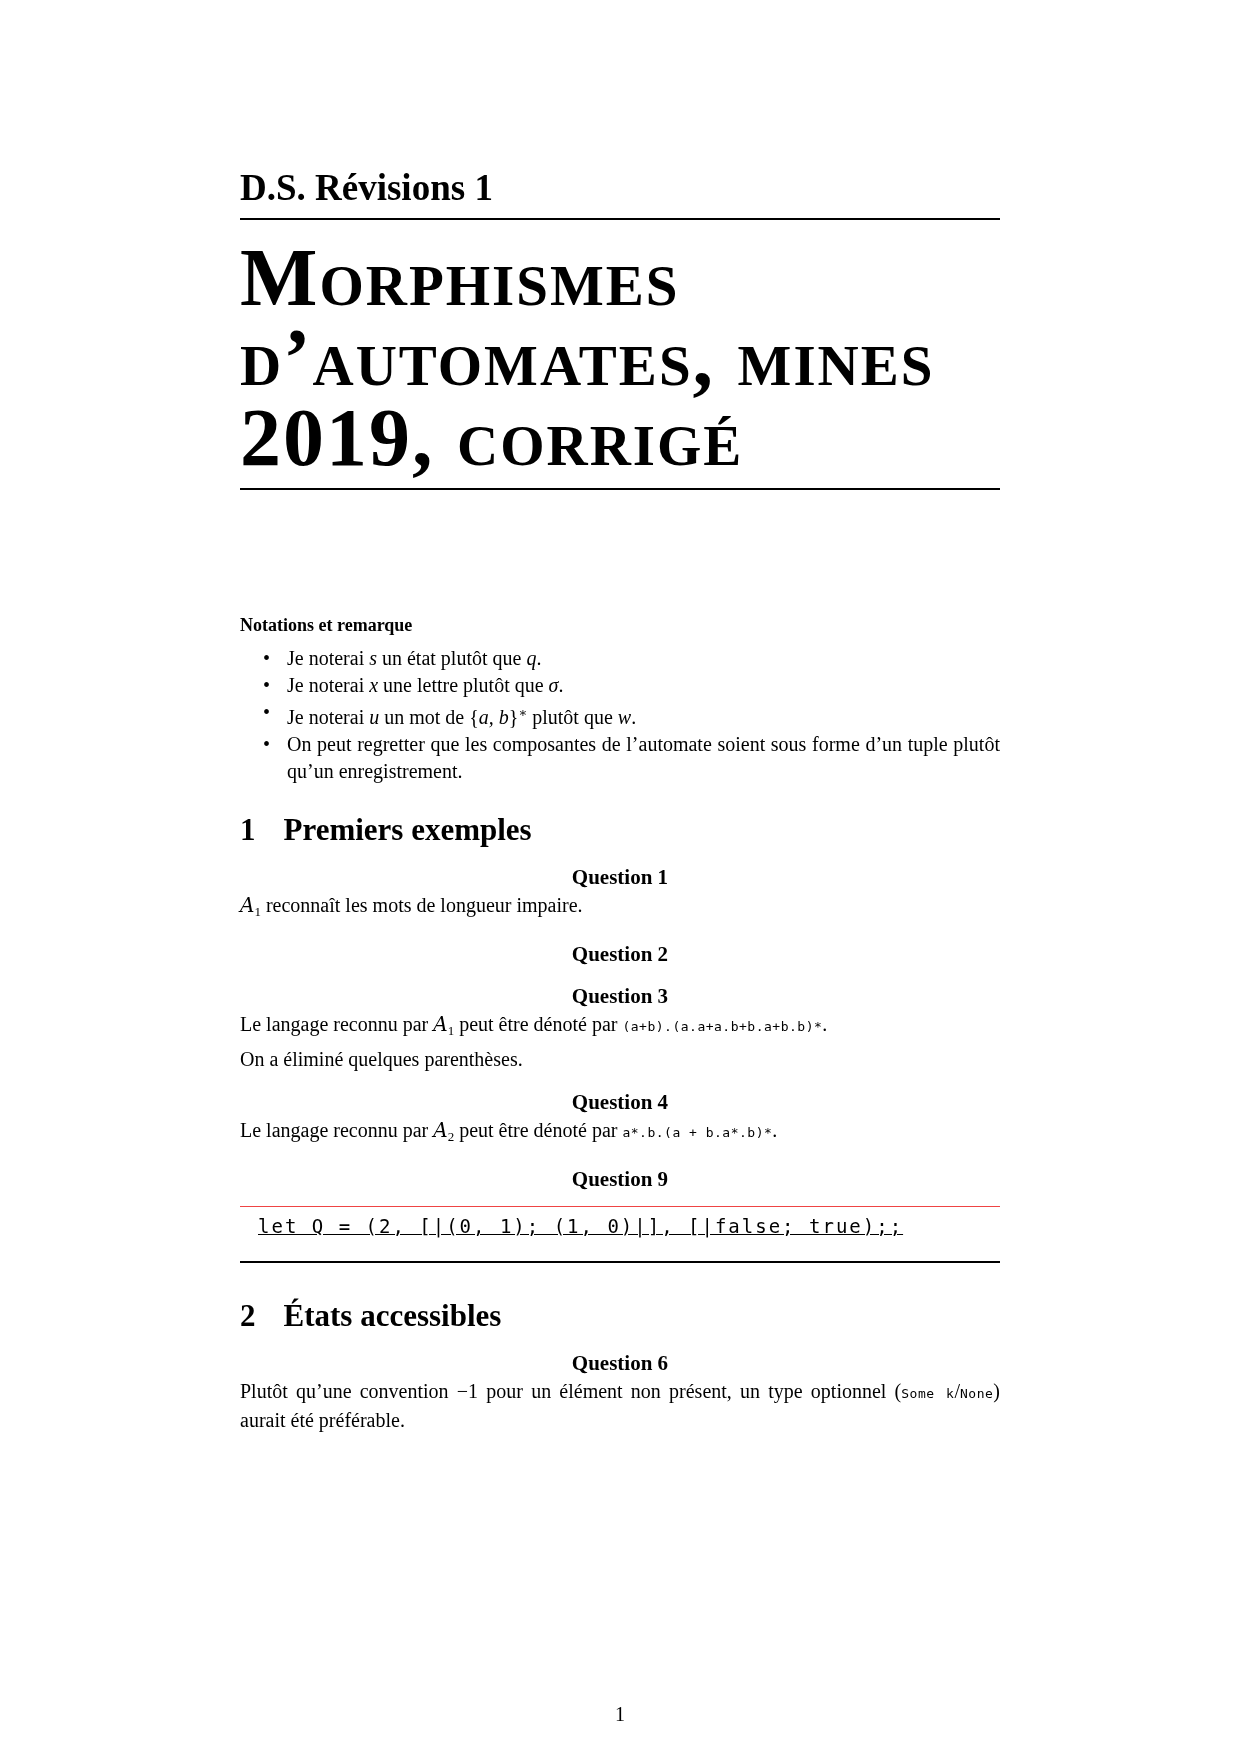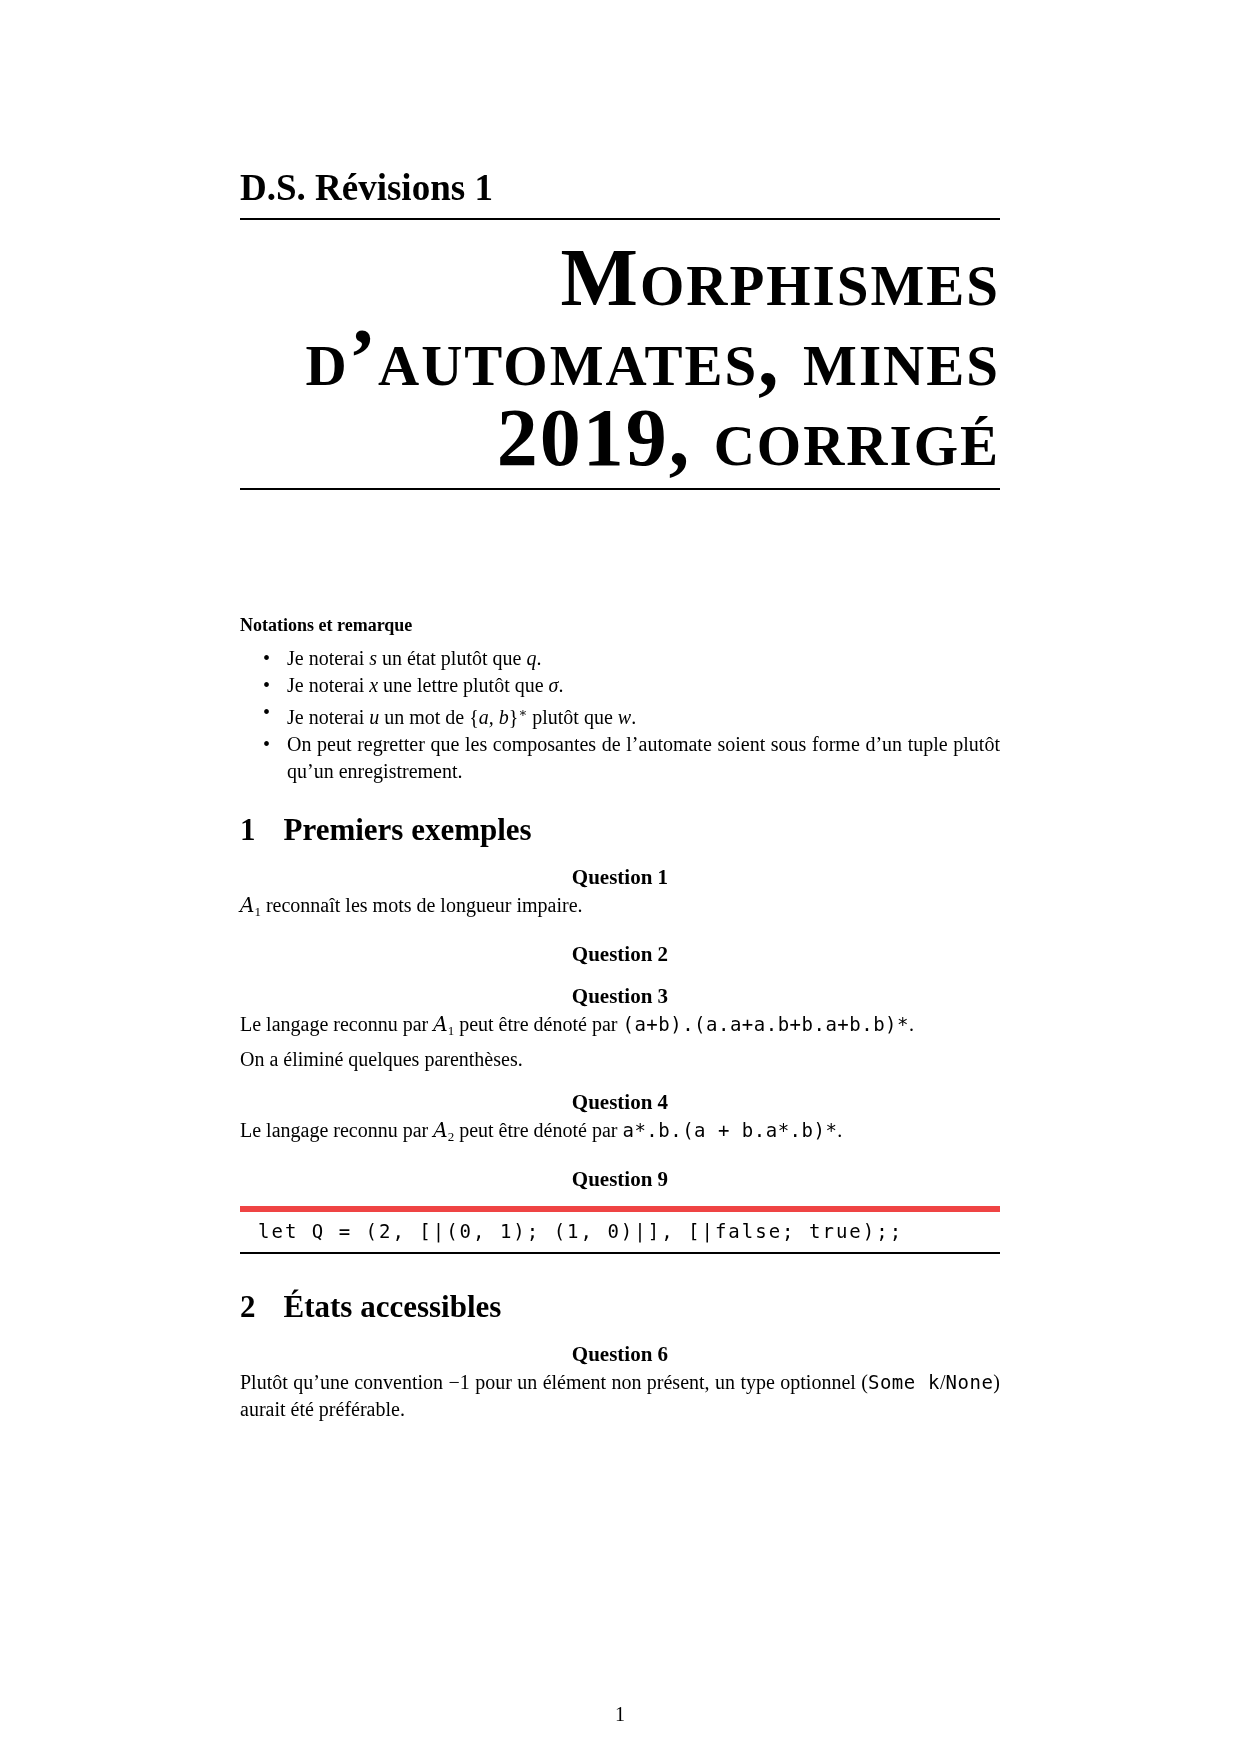--- a/index.html
+++ b/index.html
@@ -33,7 +33,6 @@
   }
   .title-block {
     margin-top: 18px;
-    text-align: right;
     font-variant: small-caps;
     font-weight: bold;
     font-size: 82px;

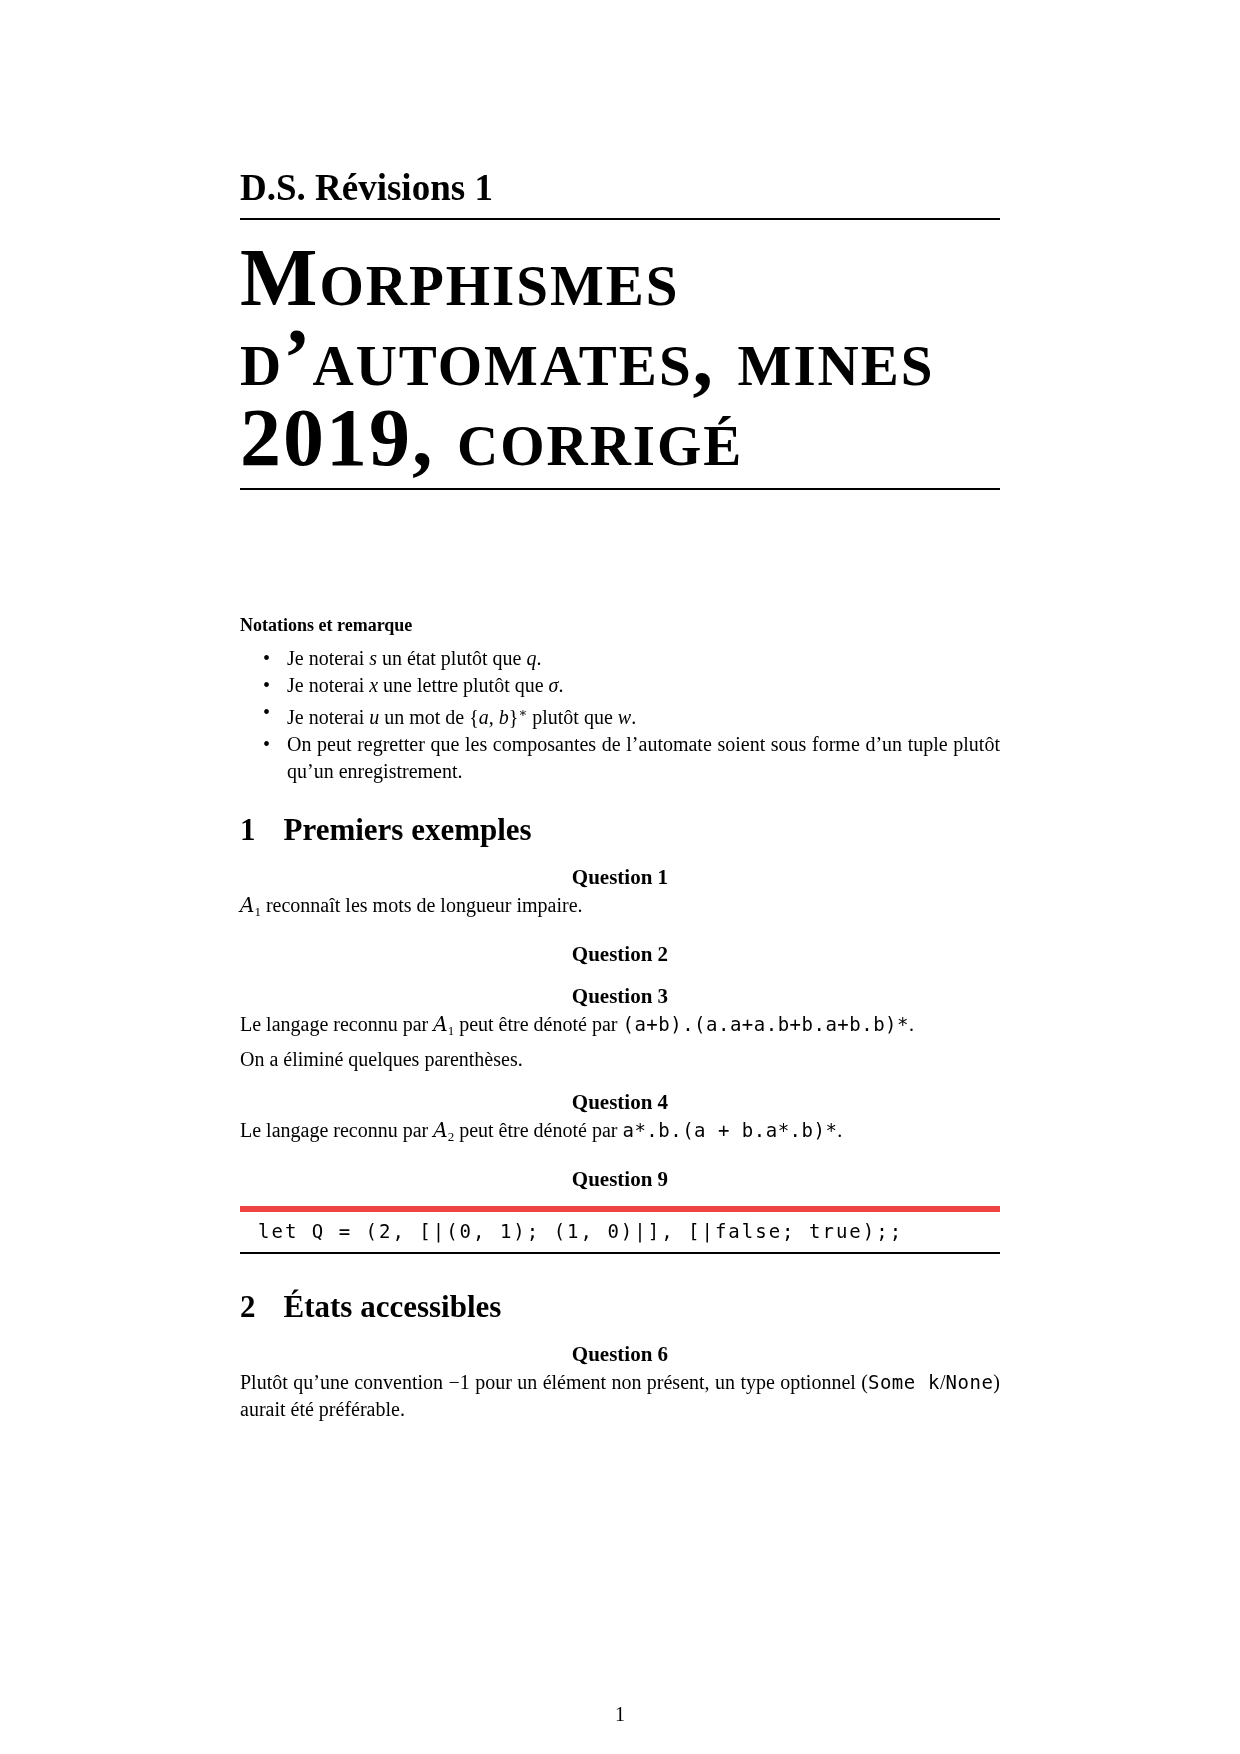--- a/index.html
+++ b/index.html
@@ -89,7 +89,7 @@
   .seg-cal { font-style: italic; font-family: "DejaVu Serif", serif; }
   .seg-tt {
     font-family: "DejaVu Sans Mono", "Liberation Mono", monospace;
-    font-size: 19px;
+    font-size: 13px;
     letter-spacing: 0.5px;
   }
   .seg-sub { font-size: 13px; vertical-align: -4px; }

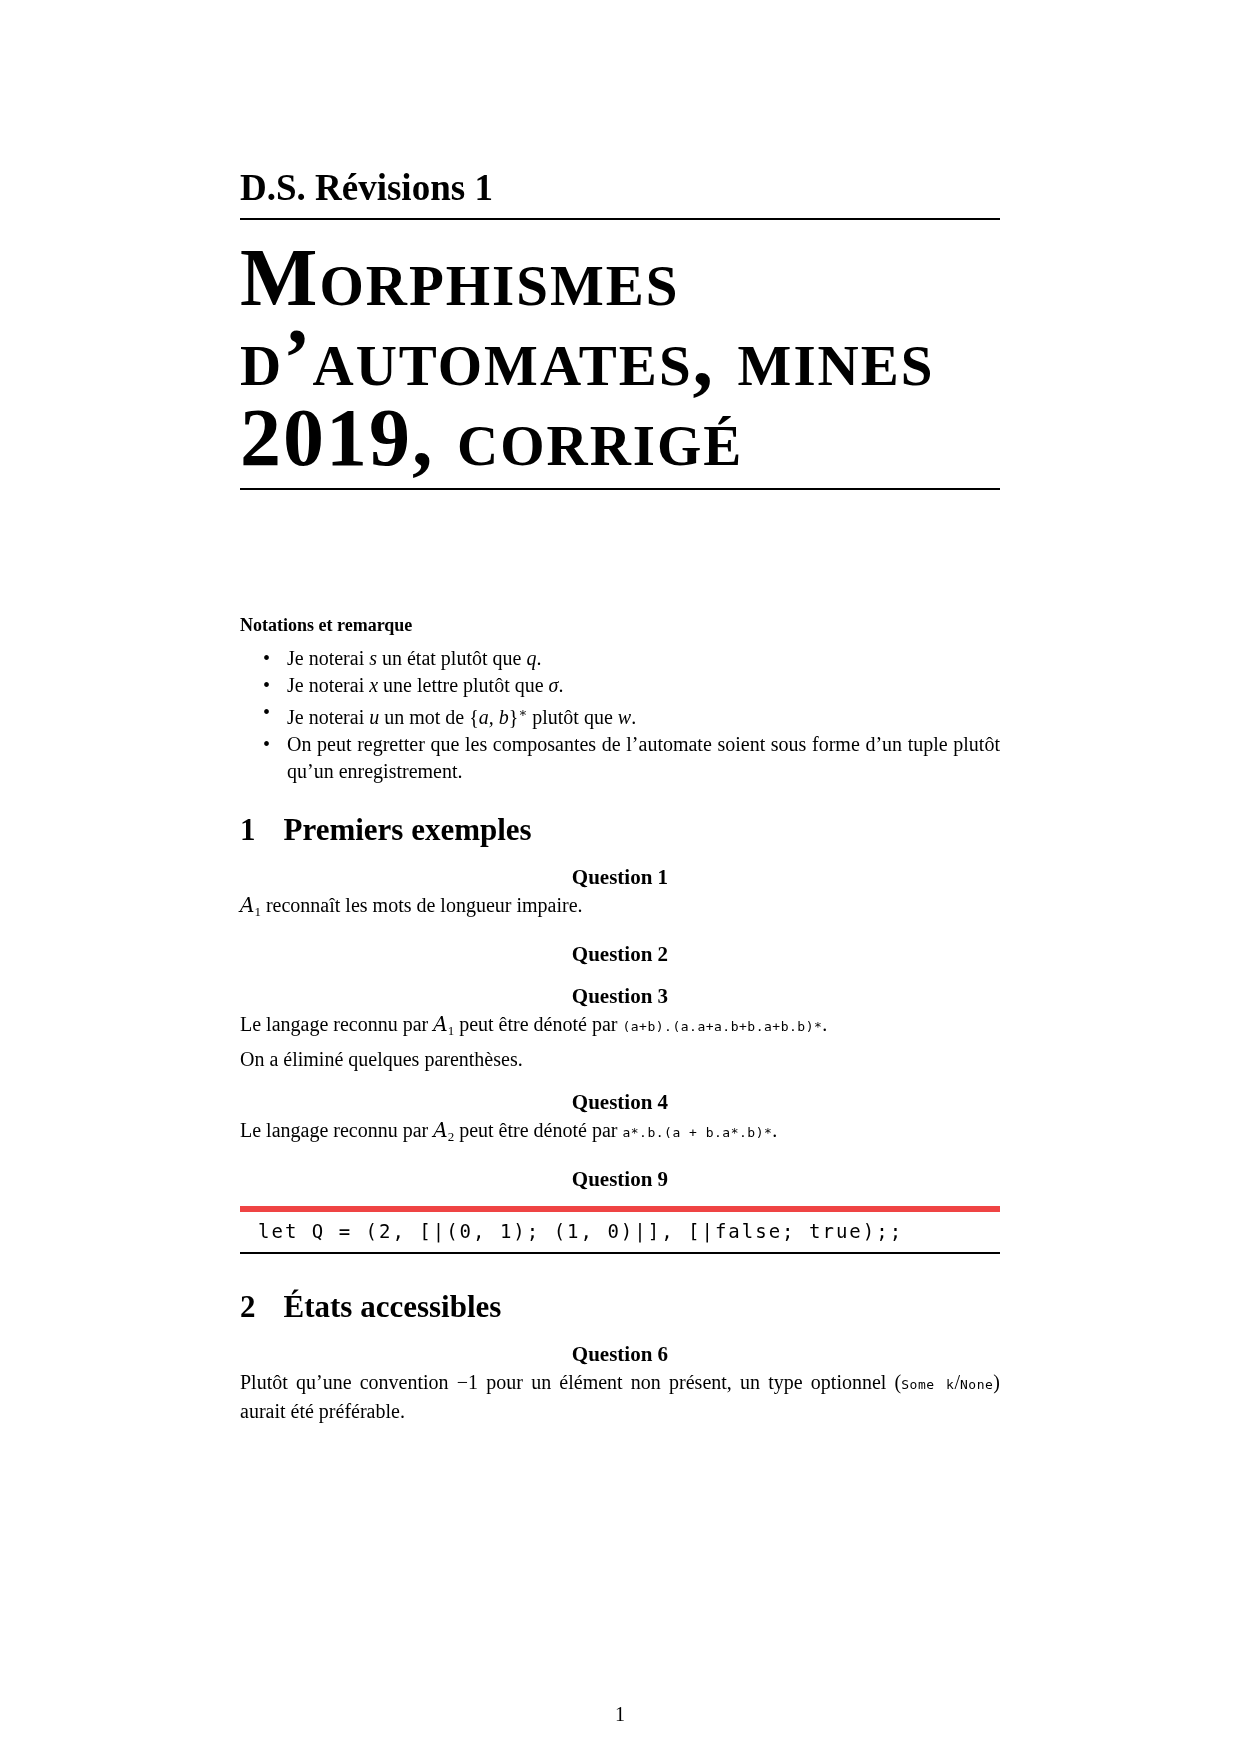--- a/index.html
+++ b/index.html
@@ -96,9 +96,10 @@
   .seg-sup { font-size: 13px; vertical-align: 7px; }
   .code-box {
     margin: 14px 0 0 0;
-    border-top: 6px solid #ef4444;
+    border-top: 1px solid #ef4444;
     border-bottom: 2px solid #000;
-    padding: 8px 0 10px 18px;
+    padding: 8px 0 24px 18px;
+    text-decoration: underline;
   }
   .code-box code {
     font-family: "DejaVu Sans Mono", "Liberation Mono", monospace;

